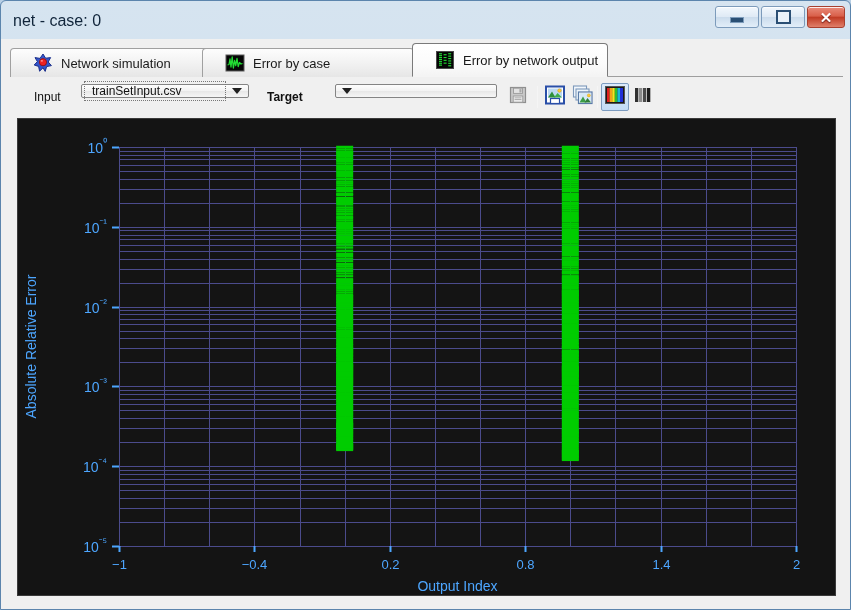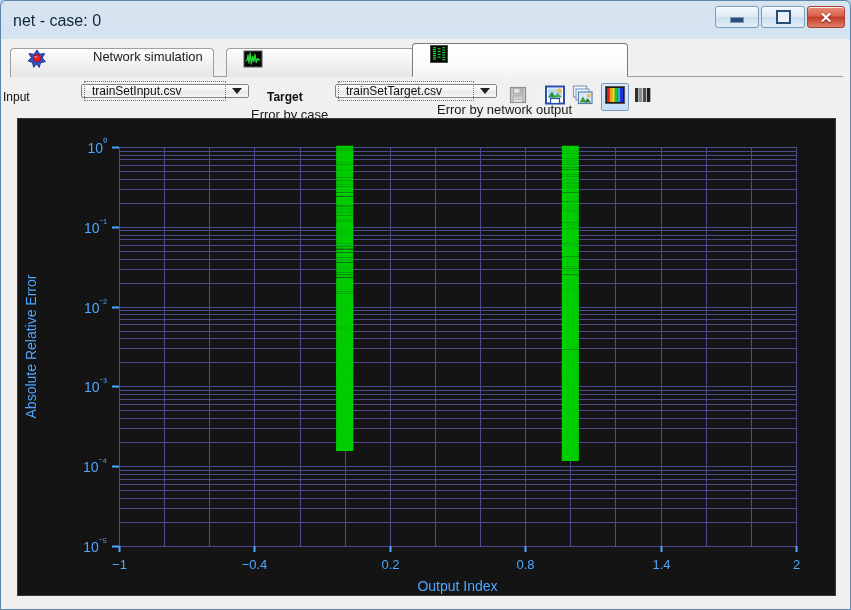--- a/index.html
+++ b/index.html
@@ -93,10 +93,9 @@
     border: 1px solid #a0a0a0;
     border-bottom: none;
     border-radius: 4px 4px 0 0;
-    display: flex; 
-    padding: 0 12px 0 16px;
+    display: flex; align-items: center;
+    padding: 0 12px 0 22px;
     cursor: pointer;
-    gap: 38px;
   }
   .tab.active {
     top: 0;

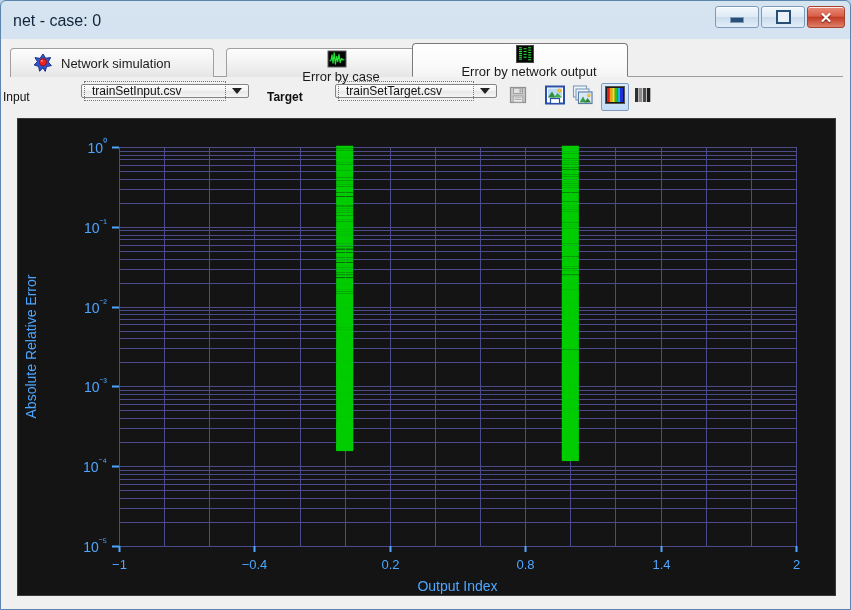--- a/index.html
+++ b/index.html
@@ -106,7 +106,7 @@
     z-index: 5;
   }
   #tab-0 { left: 0;   width: 204px; }
-  #tab-1 { left: 216px; width: 212px; flex-direction: column; }
+  #tab-1 { left: 192px; width: 212px; }
   #tab-2 { left: 402px; width: 216px; flex-direction: column; }
   .tab-label {
     font-size: 13px; color: #1a1a1a;

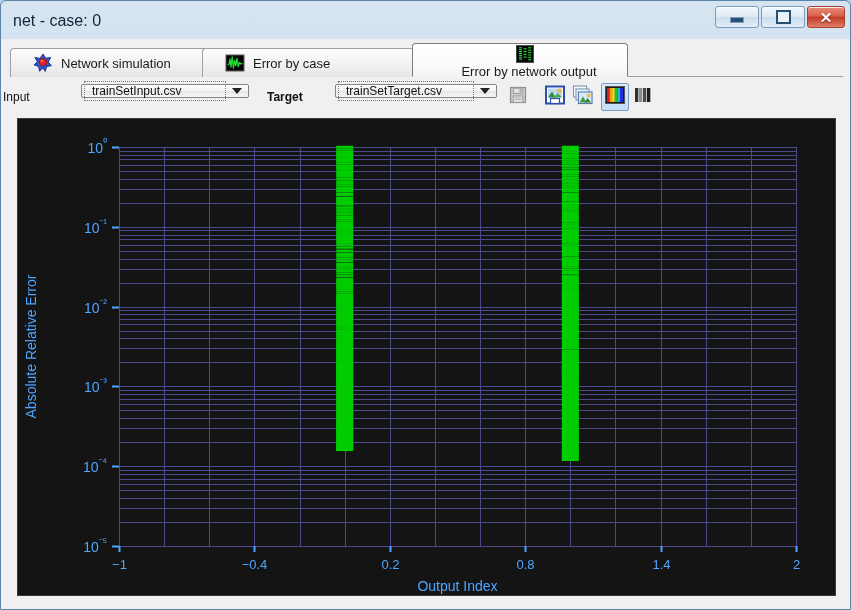--- a/index.html
+++ b/index.html
@@ -107,7 +107,7 @@
   }
   #tab-0 { left: 0;   width: 204px; }
   #tab-1 { left: 192px; width: 212px; }
-  #tab-2 { left: 402px; width: 216px; flex-direction: column; }
+  #tab-2 { left: 402px; width: 196px; }
   .tab-label {
     font-size: 13px; color: #1a1a1a;
     margin-left: 8px; white-space: nowrap;

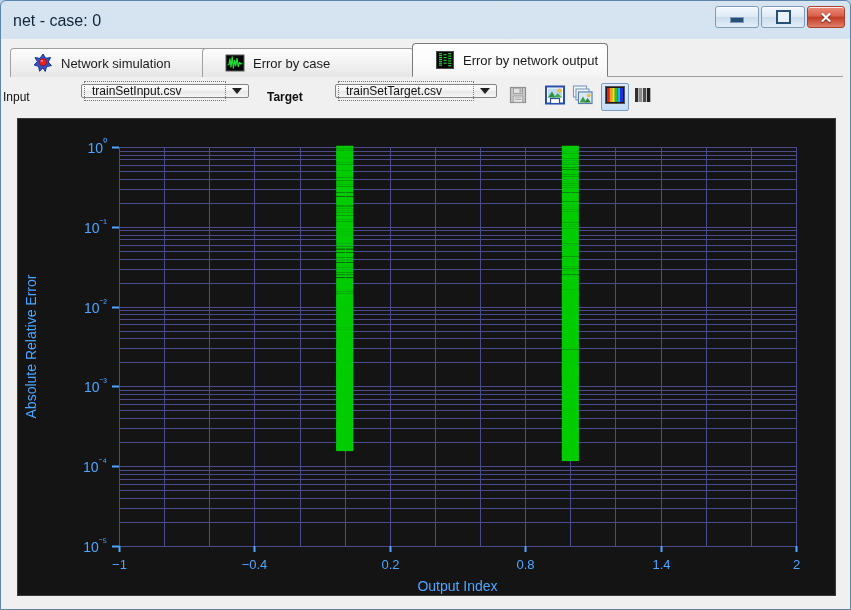--- a/index.html
+++ b/index.html
@@ -124,7 +124,7 @@
     position: absolute;
     font-size: 12px; color: #101010; top: 11px;
   }
-  #lbl-input { left: 2px; }
+  #lbl-input { left: 33px; }
   #lbl-target { left: 266px; font-weight: bold; }
 
   .combo {

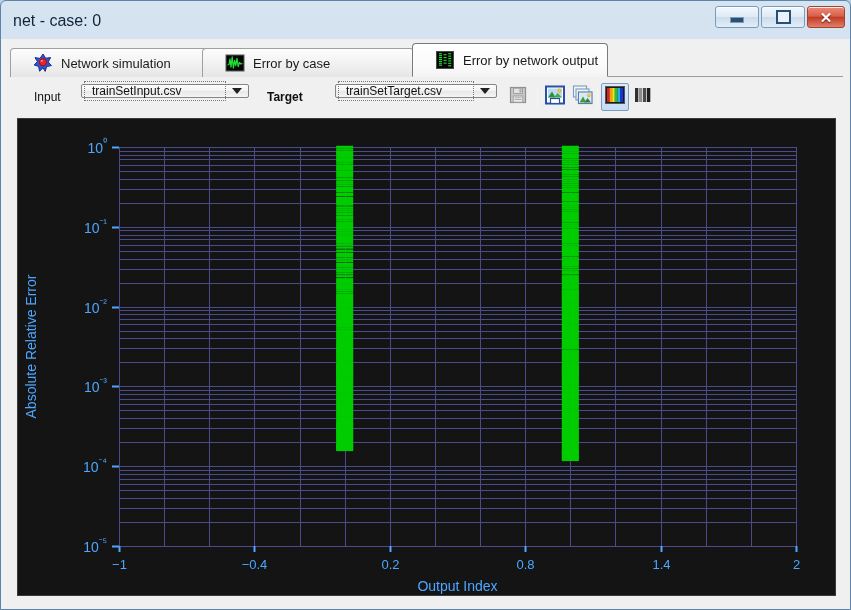--- a/index.html
+++ b/index.html
@@ -274,7 +274,6 @@
 
       <span class="tb-label nosel" id="lbl-target">Target</span>
       <div class="combo" id="combo-target">
-        <span class="combo-text nosel">trainSetTarget.csv</span>
         <span class="combo-arrow"></span>
       </div>
 

